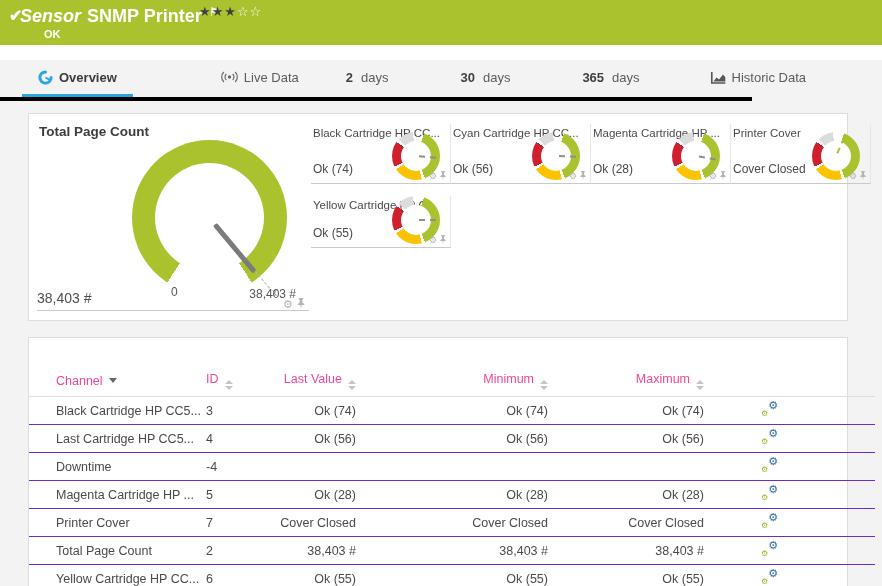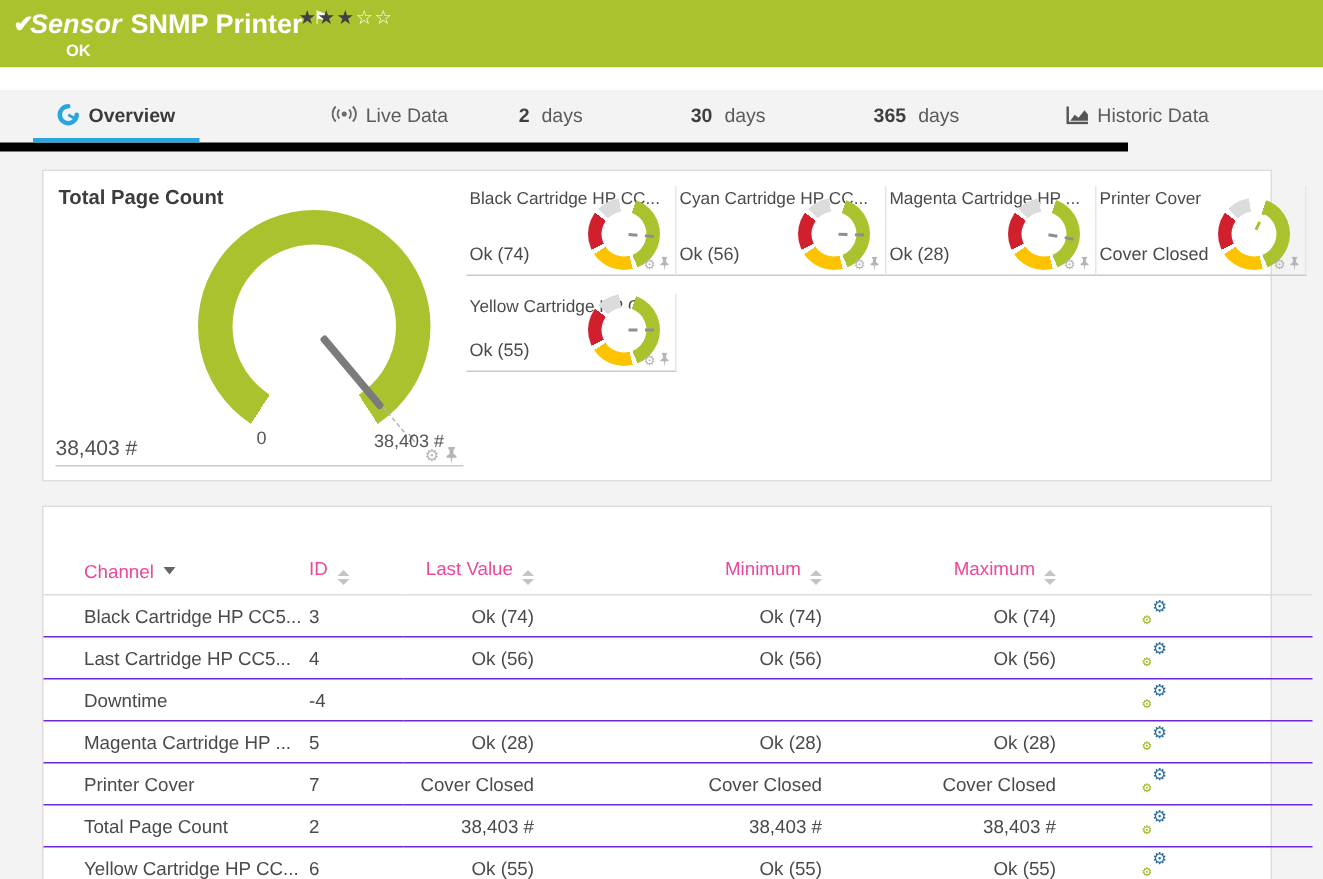--- a/index.html
+++ b/index.html
@@ -23,7 +23,7 @@
   .white-strip{position:absolute;left:0;top:45px;width:882px;height:15px;background:#fff;}
 
   
-  .tabbar{position:absolute;left:0;top:60px;width:752px;height:41px;border-bottom:6px solid #000000;
+  .tabbar{position:absolute;left:0;top:60px;width:752px;height:41px;border-bottom:4px solid #000000;
           display:flex;align-items:stretch;padding-left:22px;box-sizing:border-box;}
   .tab{display:inline-flex;align-items:center;gap:6px;padding:0 16px;font-size:13px;color:#5b5b5b;
        cursor:pointer;white-space:nowrap;border-bottom:3px solid transparent;box-sizing:border-box;}

